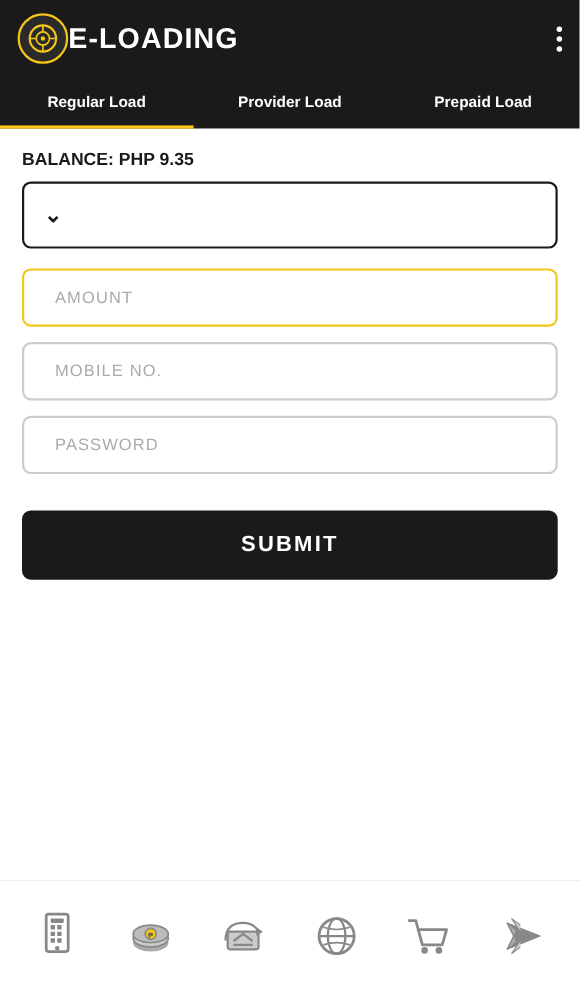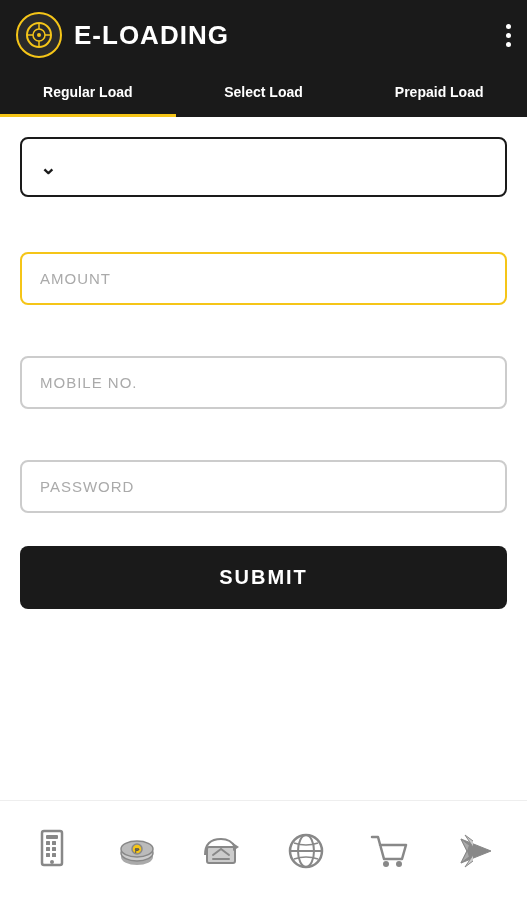--- a/index.html
+++ b/index.html
@@ -26,7 +26,6 @@
     .header-left {
       display: flex;
       align-items: center;
-      gap: 12px;
     }
     .logo-circle {
       width: 46px;

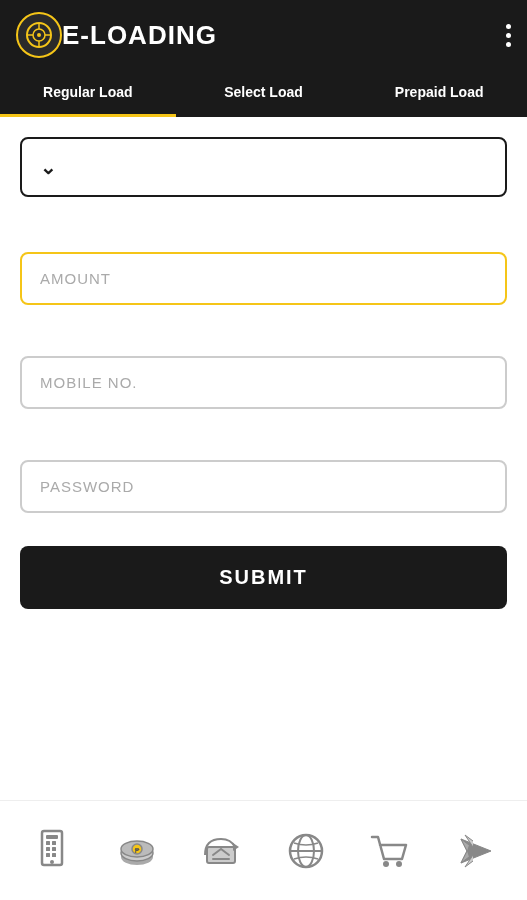--- a/index.html
+++ b/index.html
@@ -223,7 +223,7 @@
     <span>Regular Load</span>
   </div>
   <div class="tab">
-    <span>Select Load</span>
+    <span>Provider Load</span>
   </div>
   <div class="tab">
     <span>Prepaid Load</span>

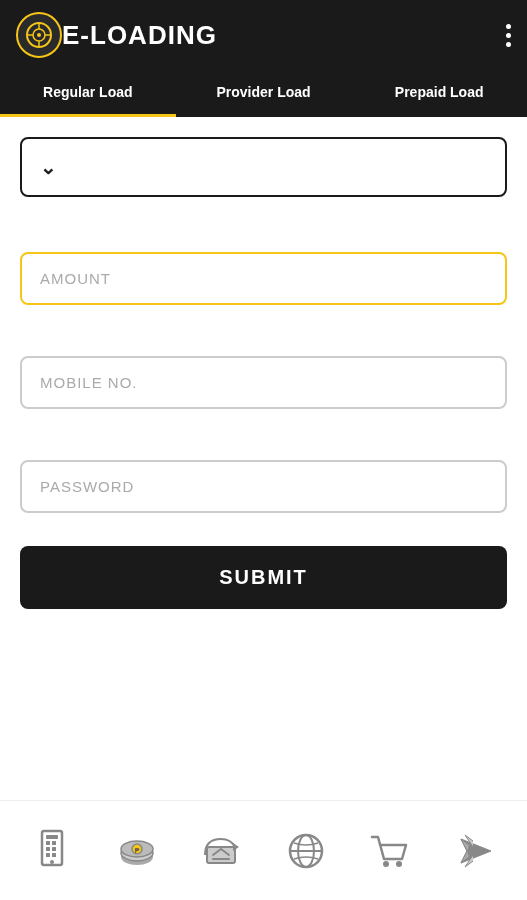--- a/index.html
+++ b/index.html
@@ -232,6 +232,7 @@
 
 <div class="content">
 
+  <div class="balance-line">BALANCE: PHP 9.35</div>
 
   
   <div class="dropdown">

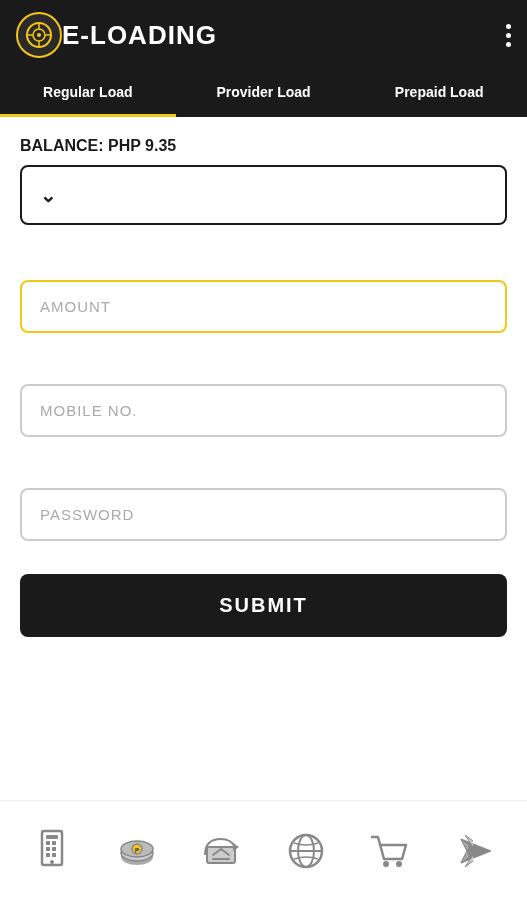--- a/index.html
+++ b/index.html
@@ -134,7 +134,7 @@
       width: 100%;
       border: 2px solid #ccc;
       border-radius: 8px;
-      padding: 16px 18px;
+      padding: 16px 28px;
       font-size: 15px;
       color: #999;
       margin-bottom: 14px;
@@ -142,7 +142,6 @@
       background: #fff;
       letter-spacing: 1px;
       font-weight: 500;
-      margin-top: 37px;
     }
     .input-field.active-border {
       border-color: #f5c518;

